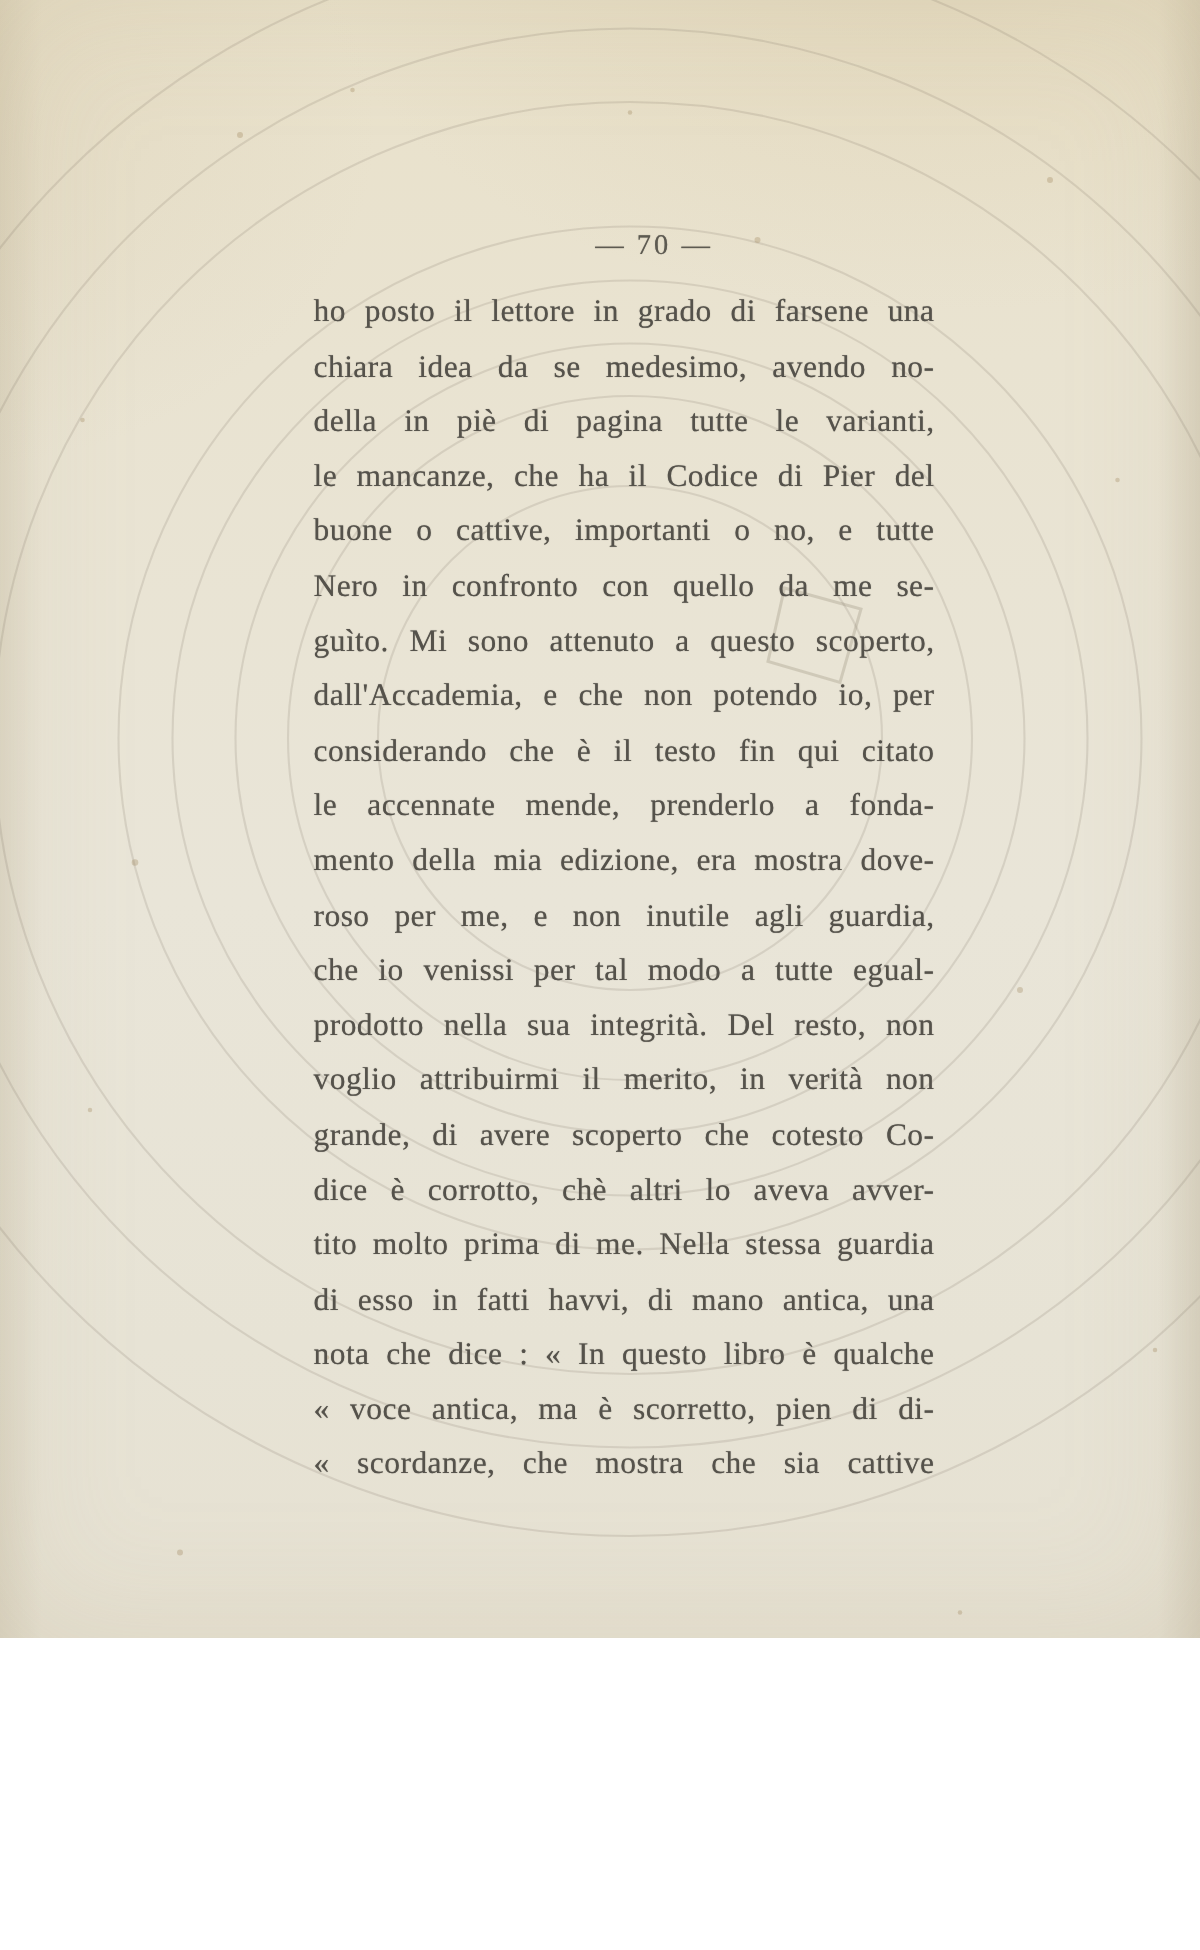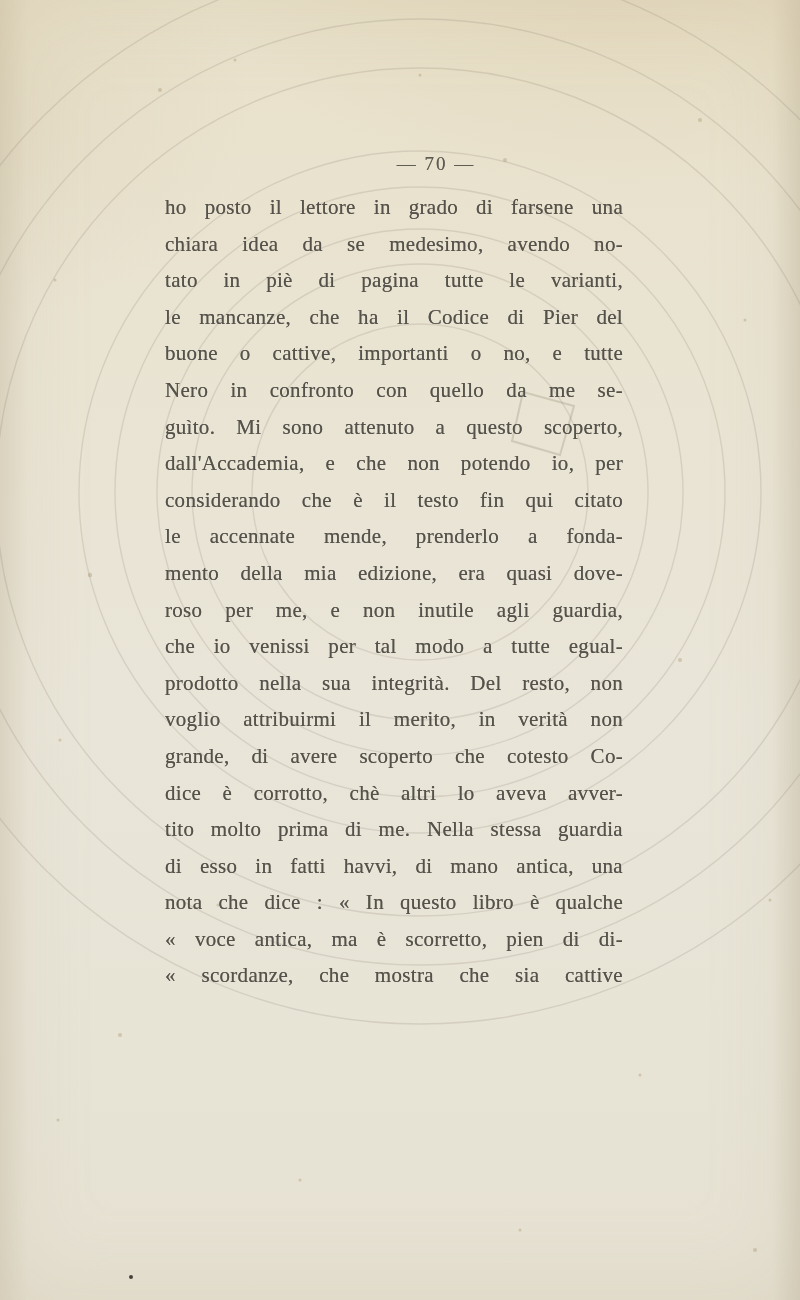--- a/index.html
+++ b/index.html
@@ -10,7 +10,7 @@
   .scan {
     position: relative;
     width: 800px;
-    height: 1300px;
+    height: 1092px;
     overflow: hidden;
     font-family: "Liberation Serif", serif;
     background:

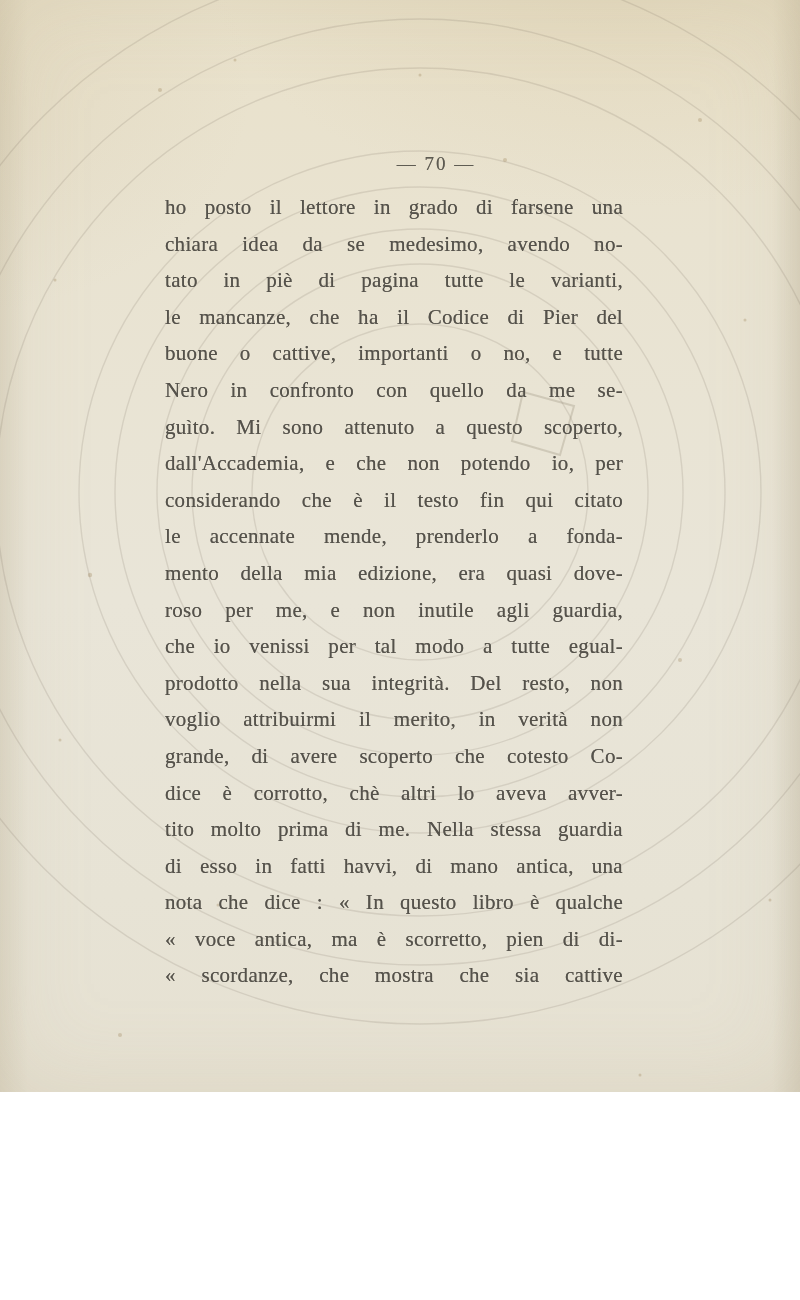--- a/index.html
+++ b/index.html
@@ -54,6 +54,7 @@
   .text-line {
     text-align: justify;
     text-align-last: justify;
+    margin-left: 44px;
   }
 </style>
 </head>

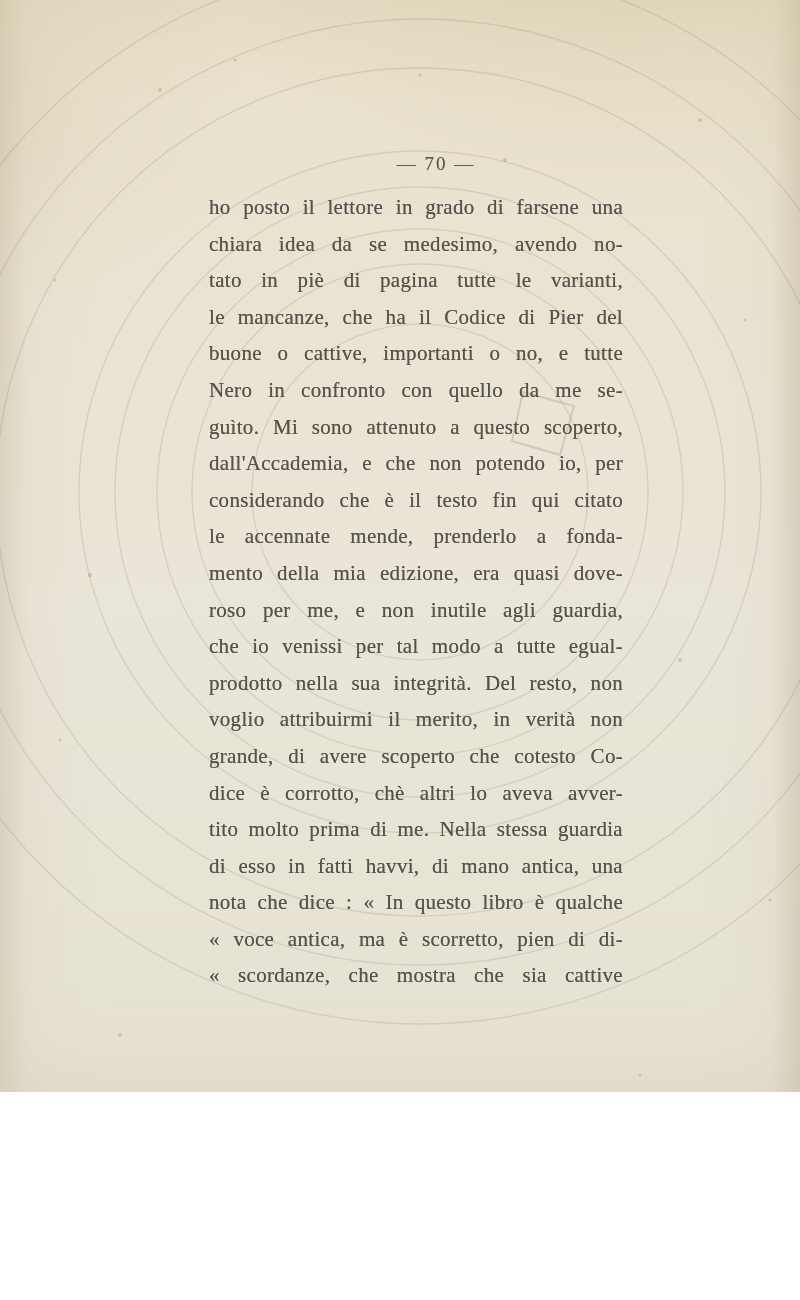--- a/index.html
+++ b/index.html
@@ -108,7 +108,7 @@
   <div class="text-block" id="text-block">
       <div class="text-line">ho posto il lettore in grado di farsene una</div>
       <div class="text-line">chiara idea da se medesimo, avendo no-</div>
-      <div class="text-line">tato in piè di pagina tutte le varianti,</div>
+      <div class="text-line">della in piè di pagina tutte le varianti,</div>
       <div class="text-line">le mancanze, che ha il Codice di Pier del</div>
       <div class="text-line">buone o cattive, importanti o no, e tutte</div>
       <div class="text-line">Nero in confronto con quello da me se-</div>

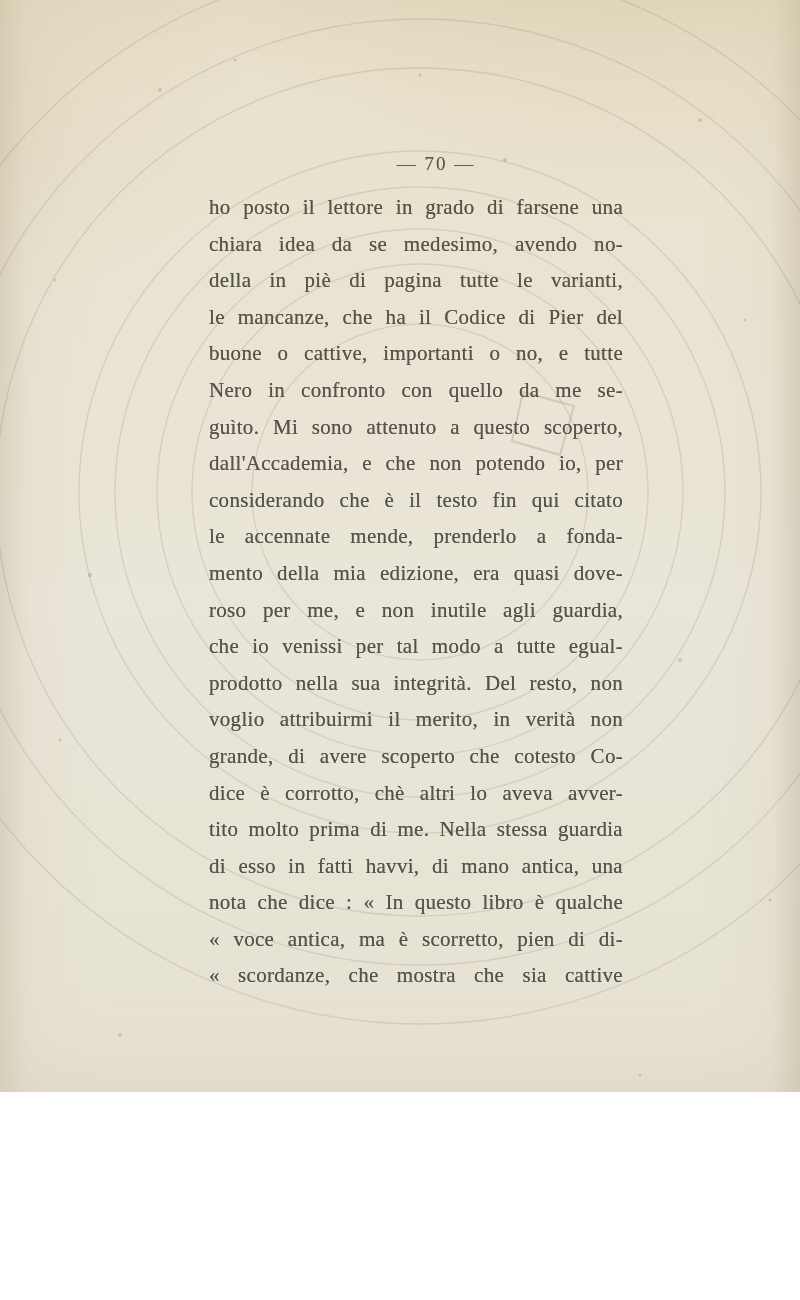--- a/index.html
+++ b/index.html
@@ -116,7 +116,7 @@
       <div class="text-line">dall'Accademia, e che non potendo io, per</div>
       <div class="text-line">considerando che è il testo fin qui citato</div>
       <div class="text-line">le accennate mende, prenderlo a fonda-</div>
-      <div class="text-line">mento della mia edizione, era quasi dove-</div>
+      <div class="text-line">mento della mia edizione, era mostra dove-</div>
       <div class="text-line">roso per me, e non inutile agli guardia,</div>
       <div class="text-line">che io venissi per tal modo a tutte egual-</div>
       <div class="text-line">prodotto nella sua integrità. Del resto, non</div>

